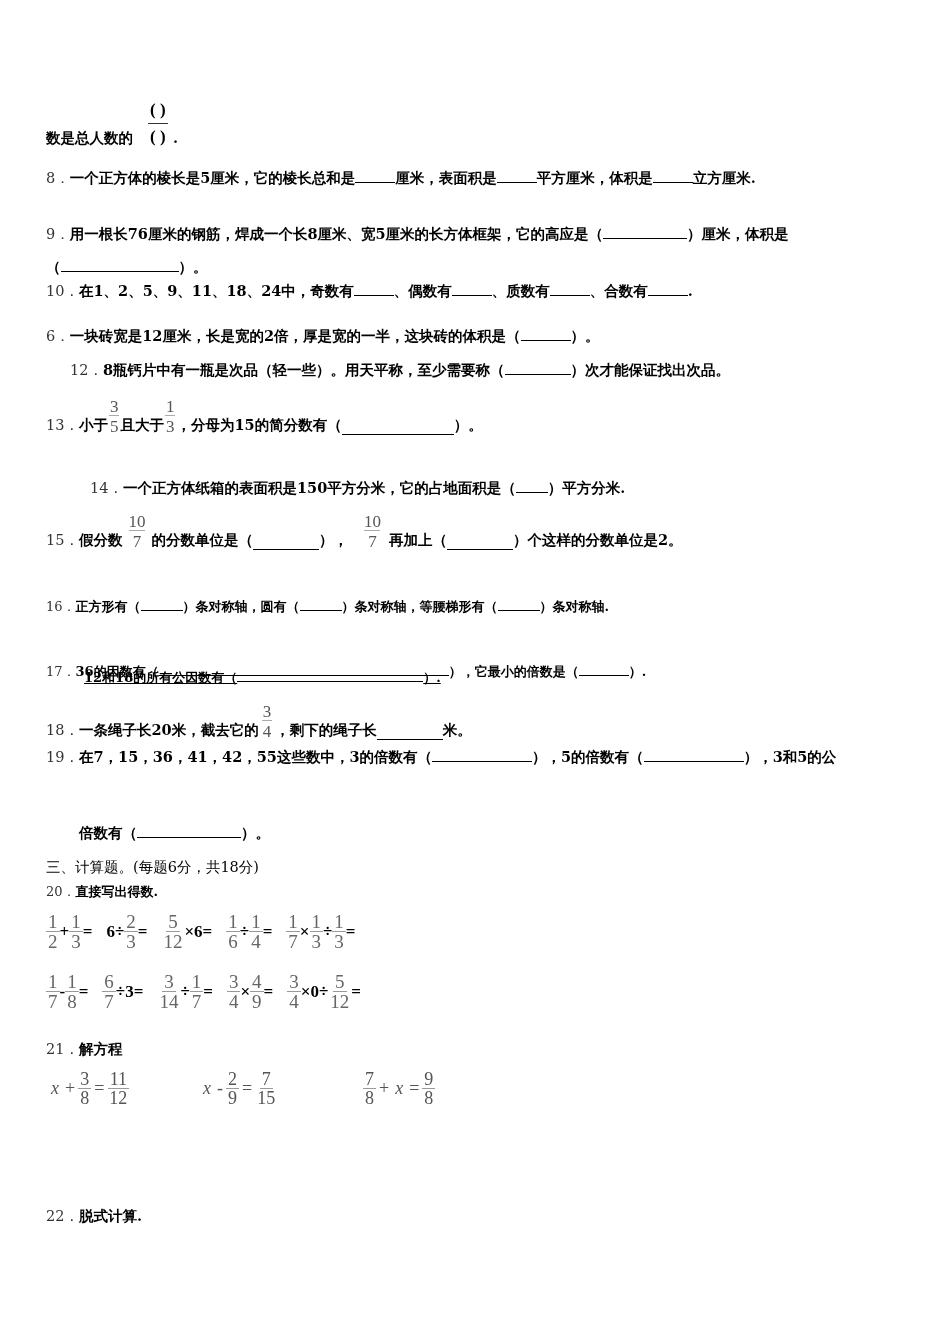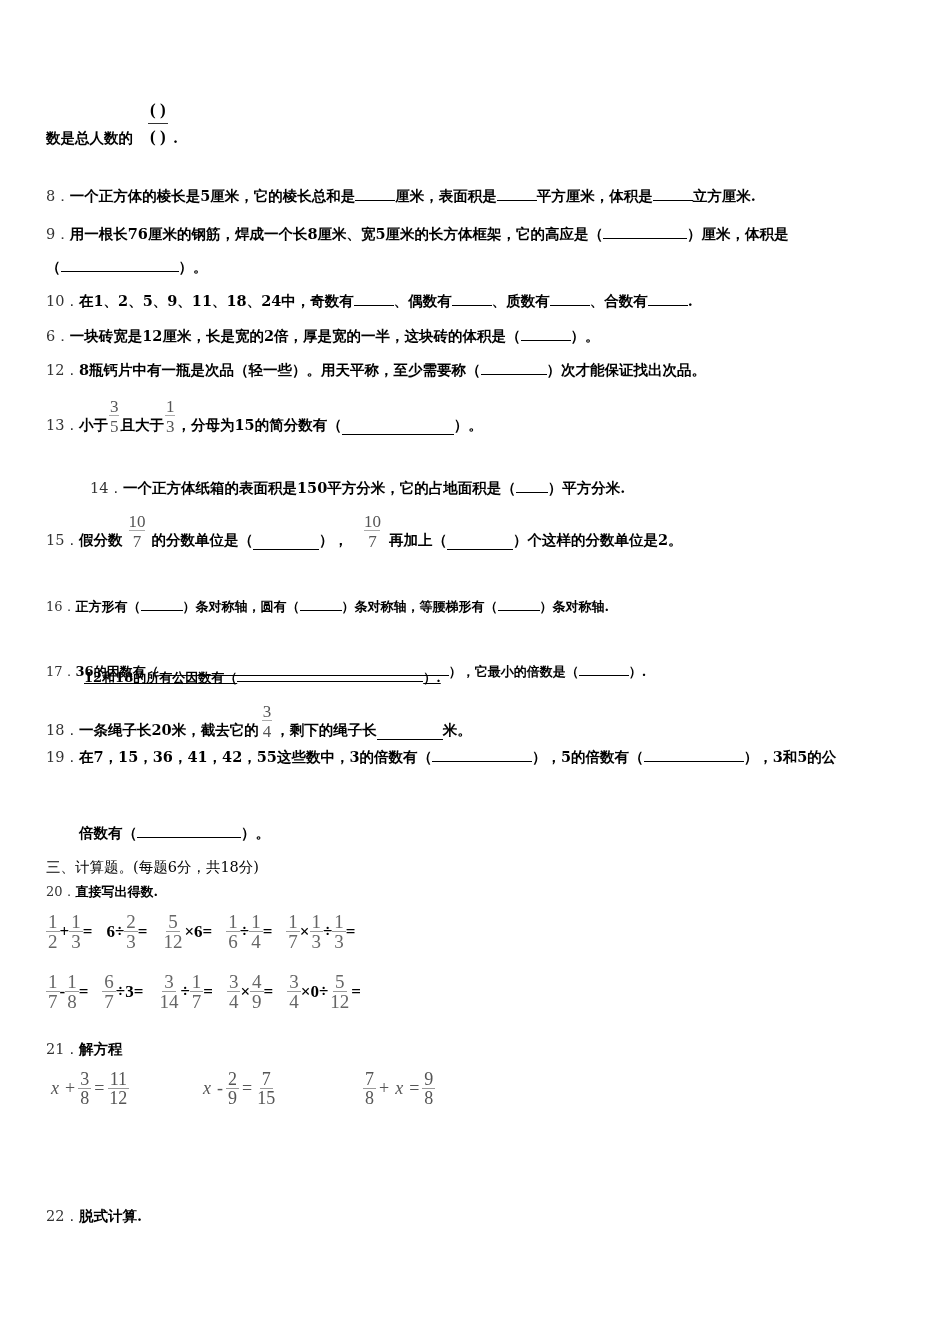--- a/index.html
+++ b/index.html
@@ -57,7 +57,7 @@
   <span>数是总人数的</span><span style="display:inline-block;width:40px;"></span><span>.</span>
 </div>
 
-<div class="line" style="top:186px;">
+<div class="line" style="top:168px;">
   <span class="num">8．</span><span>一个正方体的棱长是5厘米，它的棱长总和是</span><span class="blank" style="width:40px"></span><span>厘米，表面积是</span><span class="blank" style="width:40px"></span><span>平方厘米，体积是</span><span class="blank" style="width:40px"></span><span>立方厘米.</span>
 </div>
 

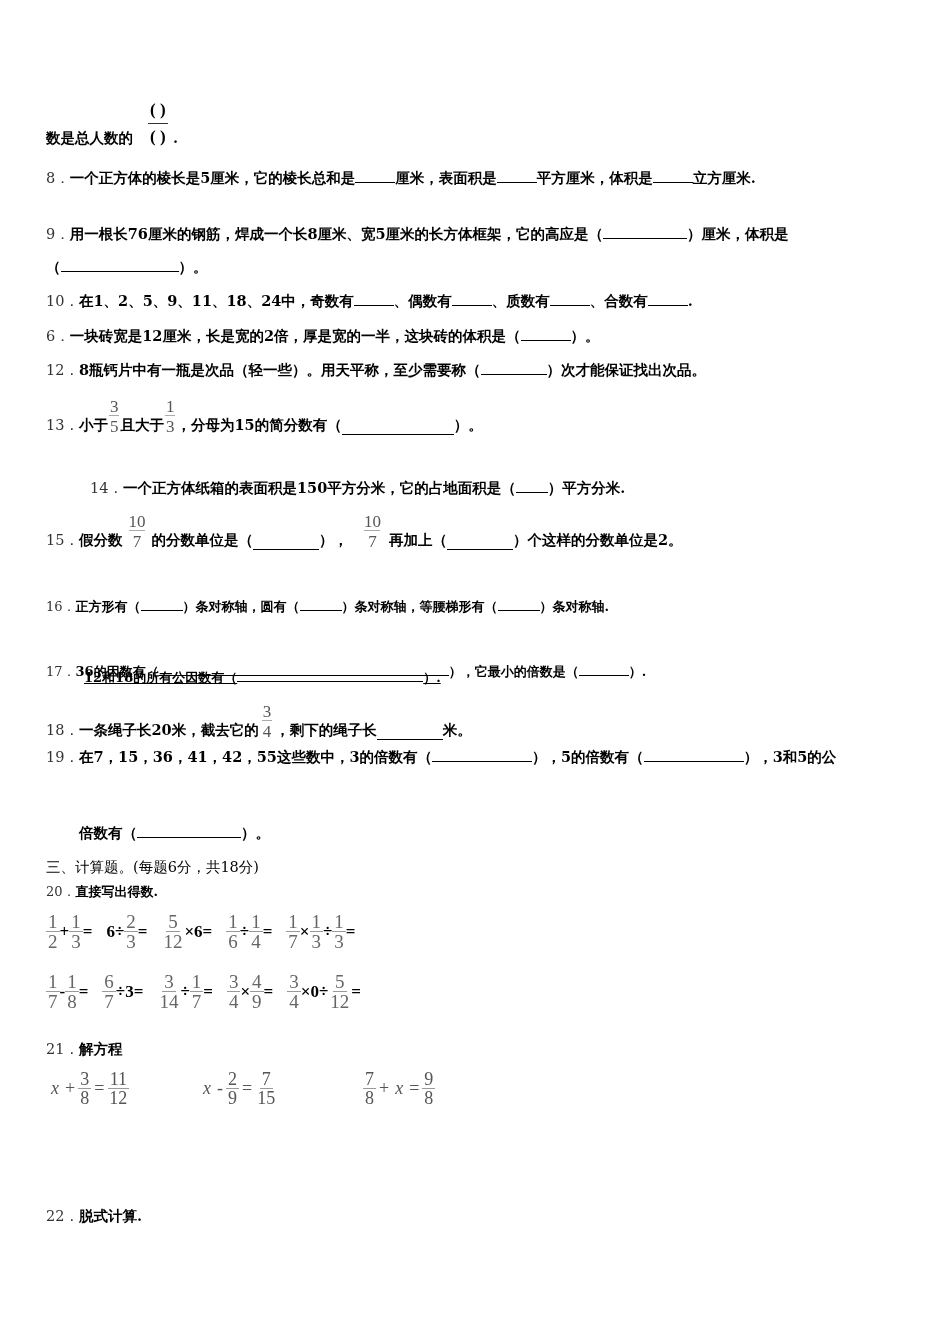--- a/index.html
+++ b/index.html
@@ -68,7 +68,7 @@
   <span>（</span><span class="blank" style="width:118px"></span><span>）。</span>
 </div>
 
-<div class="line" style="top:291px;">
+<div class="line" style="top:281px;">
   <span class="num">10．</span><span>在1、2、5、9、11、18、24中，奇数有</span><span class="blank" style="width:40px"></span><span>、偶数有</span><span class="blank" style="width:40px"></span><span>、质数有</span><span class="blank" style="width:40px"></span><span>、合数有</span><span class="blank" style="width:40px"></span><span>.</span>
 </div>
 

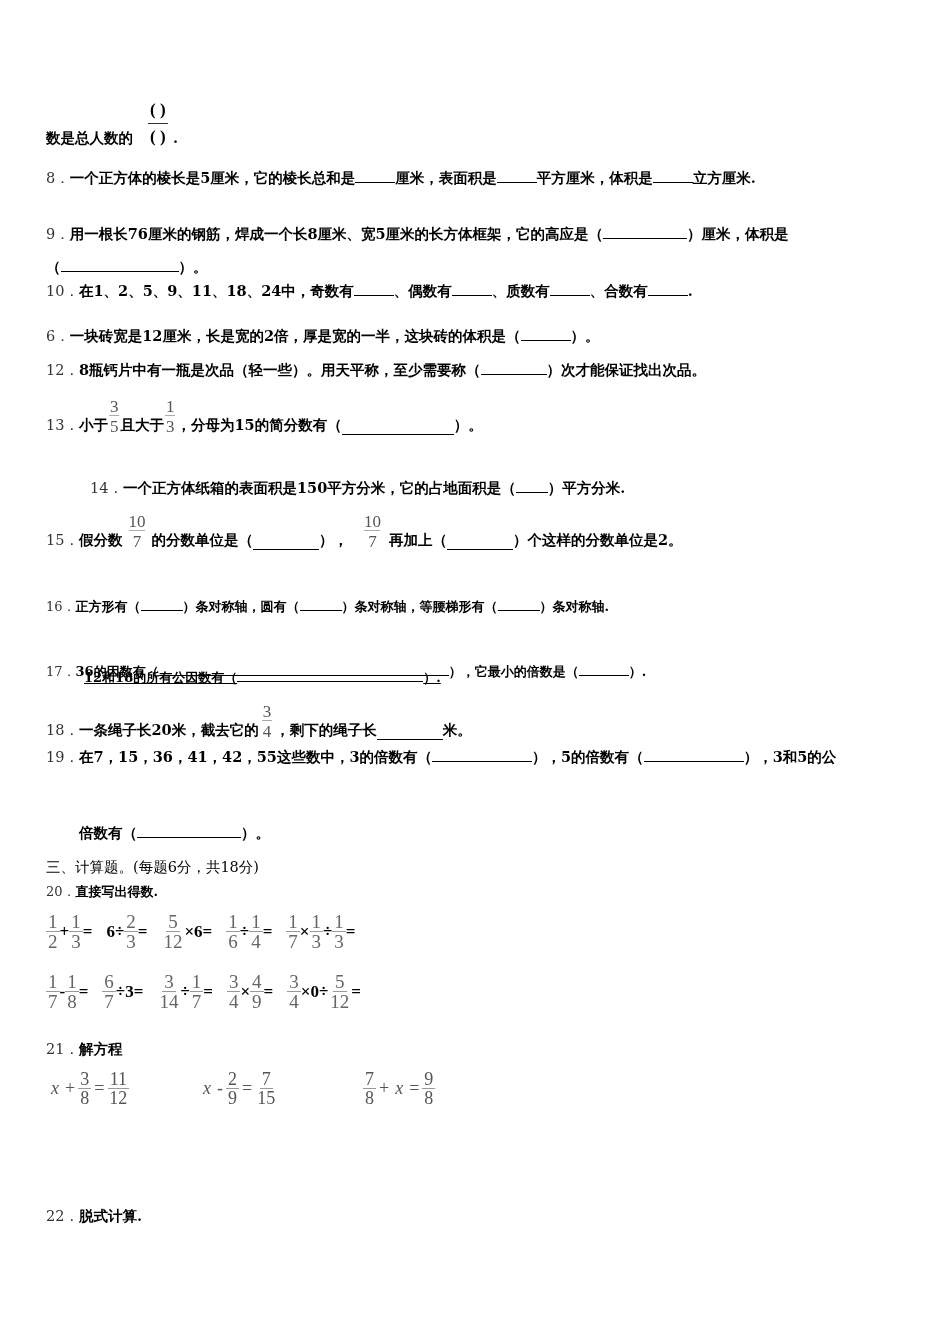--- a/index.html
+++ b/index.html
@@ -76,7 +76,7 @@
   <span class="num">6．</span><span>一块砖宽是12厘米，长是宽的2倍，厚是宽的一半，这块砖的体积是（</span><span class="blank" style="width:50px"></span><span>）。</span>
 </div>
 
-<div class="line" style="top:360px;">
+<div class="line" style="top:360px;margin-left:24px;">
   <span class="num">12．</span><span>8瓶钙片中有一瓶是次品（轻一些）。用天平称，至少需要称（</span><span class="blank" style="width:66px"></span><span>）次才能保证找出次品。</span>
 </div>
 

